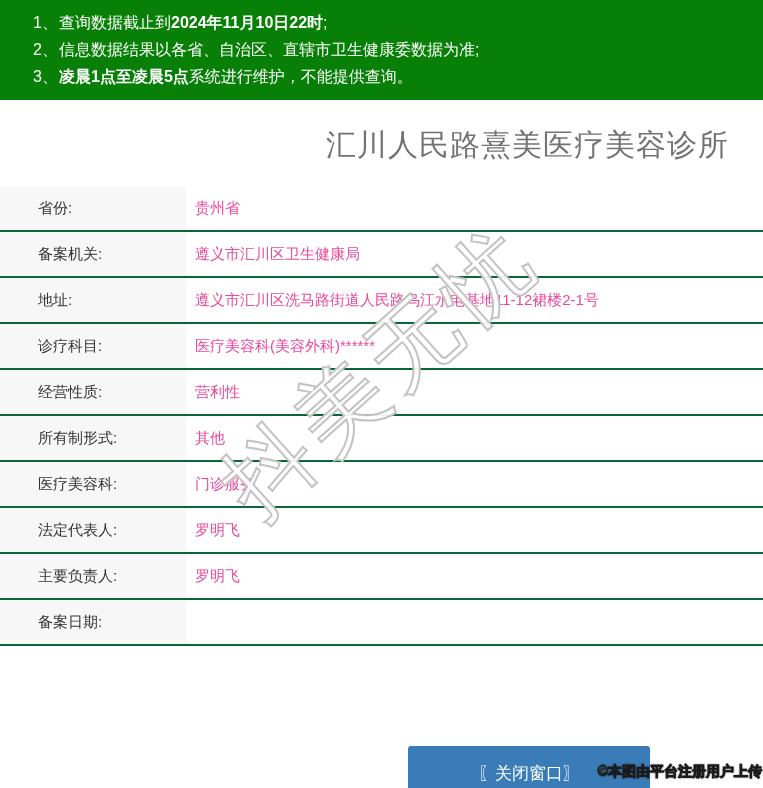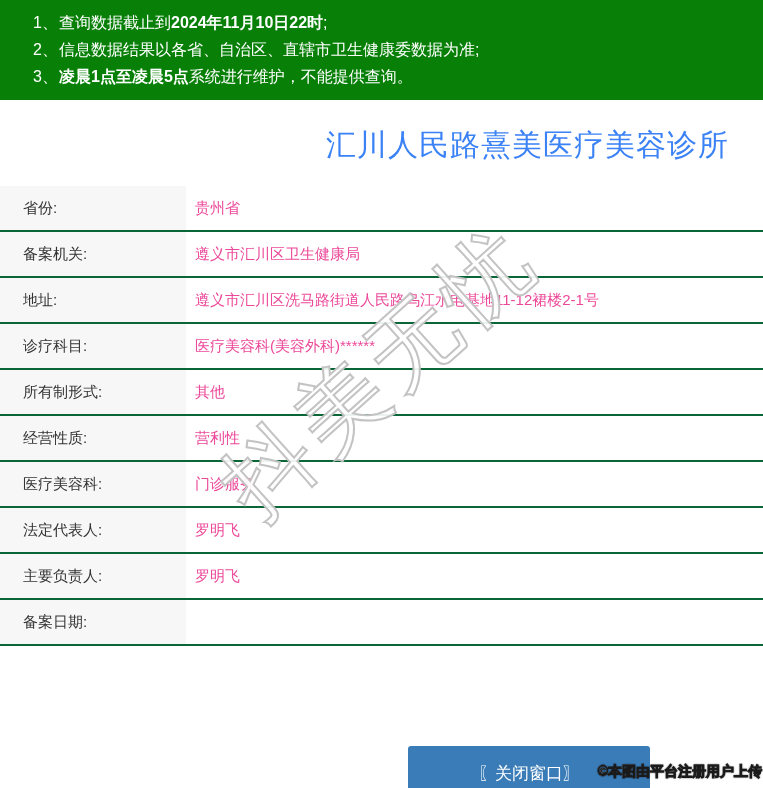--- a/index.html
+++ b/index.html
@@ -38,7 +38,7 @@
     top: 125px; left: 292px; right: 0;
     text-align: center;
     font-size: 30px;
-    color: #3b82f6;
+    color: #737373;
     letter-spacing: 1px;
     white-space: nowrap;
   }

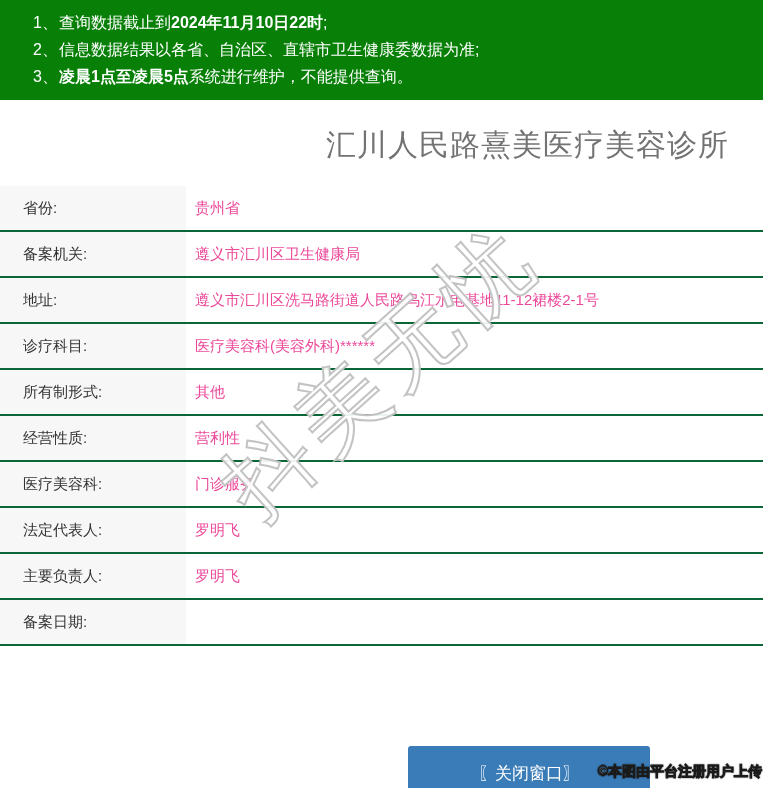--- a/index.html
+++ b/index.html
@@ -58,7 +58,7 @@
     width: 186px; flex: 0 0 auto;
     background: #f7f7f7;
     display: flex; align-items: center;
-    padding-left: 23px;
+    padding-left: 38px;
     font-size: 15px;
     color: #333;
   }

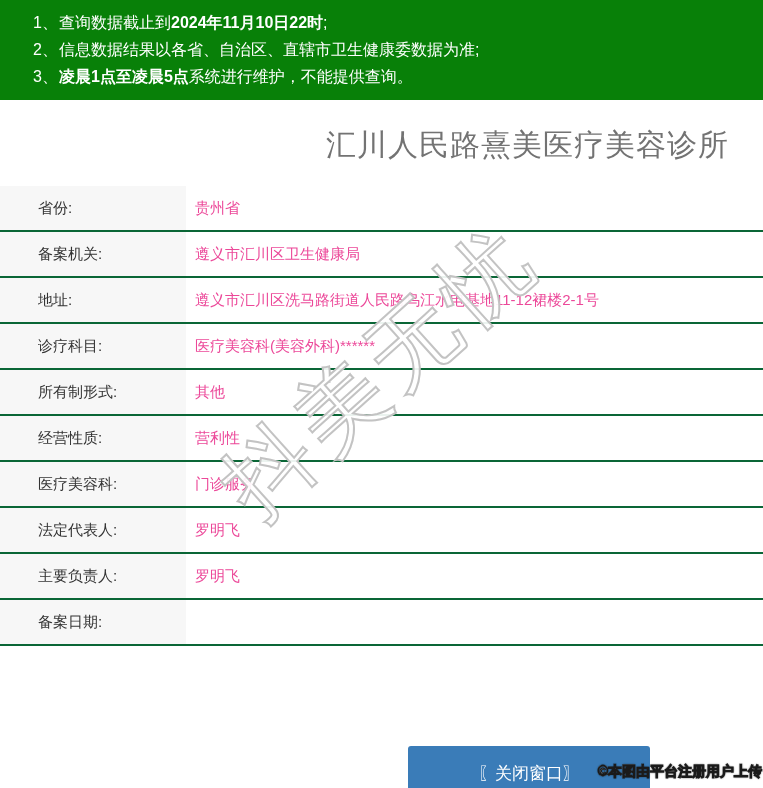--- a/index.html
+++ b/index.html
@@ -154,12 +154,12 @@
       <div class="info-value">医疗美容科(美容外科)******</div>
     </div>
     <div class="info-row">
+      <div class="info-label">经营性质:</div>
+      <div class="info-value">营利性</div>
+    </div>
+    <div class="info-row">
       <div class="info-label">所有制形式:</div>
       <div class="info-value">其他</div>
-    </div>
-    <div class="info-row">
-      <div class="info-label">经营性质:</div>
-      <div class="info-value">营利性</div>
     </div>
     <div class="info-row">
       <div class="info-label">医疗美容科:</div>

